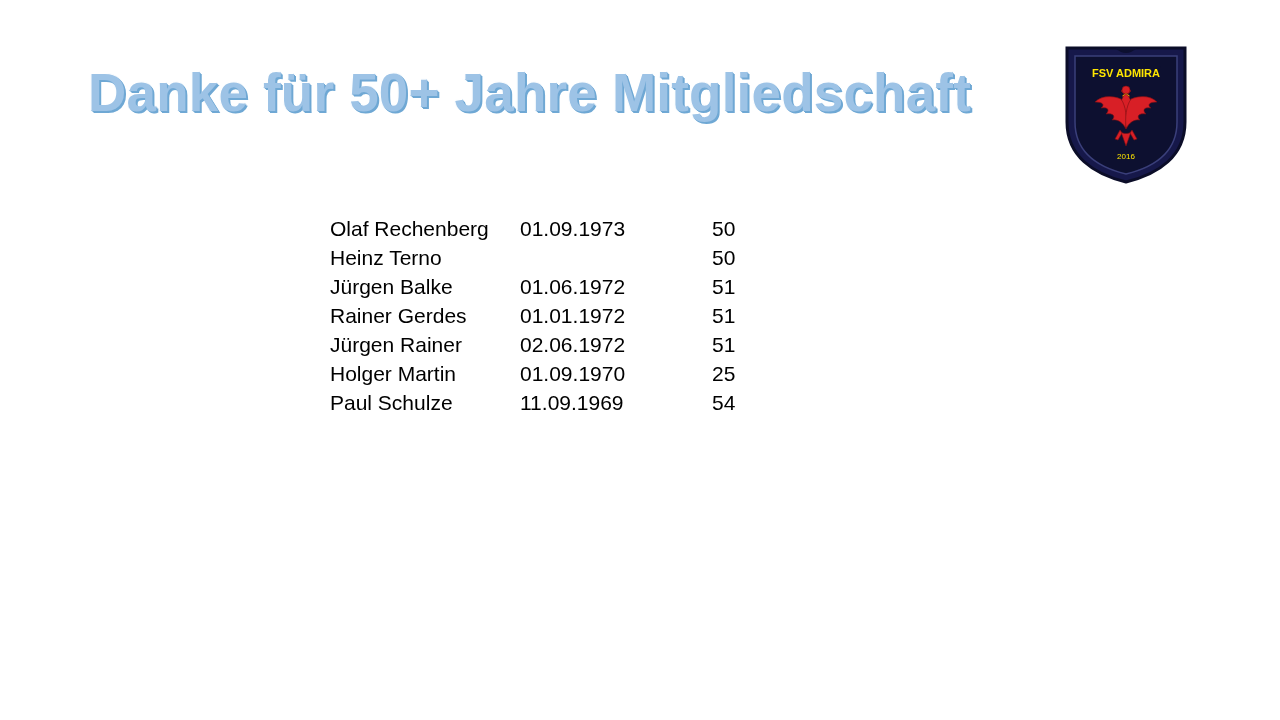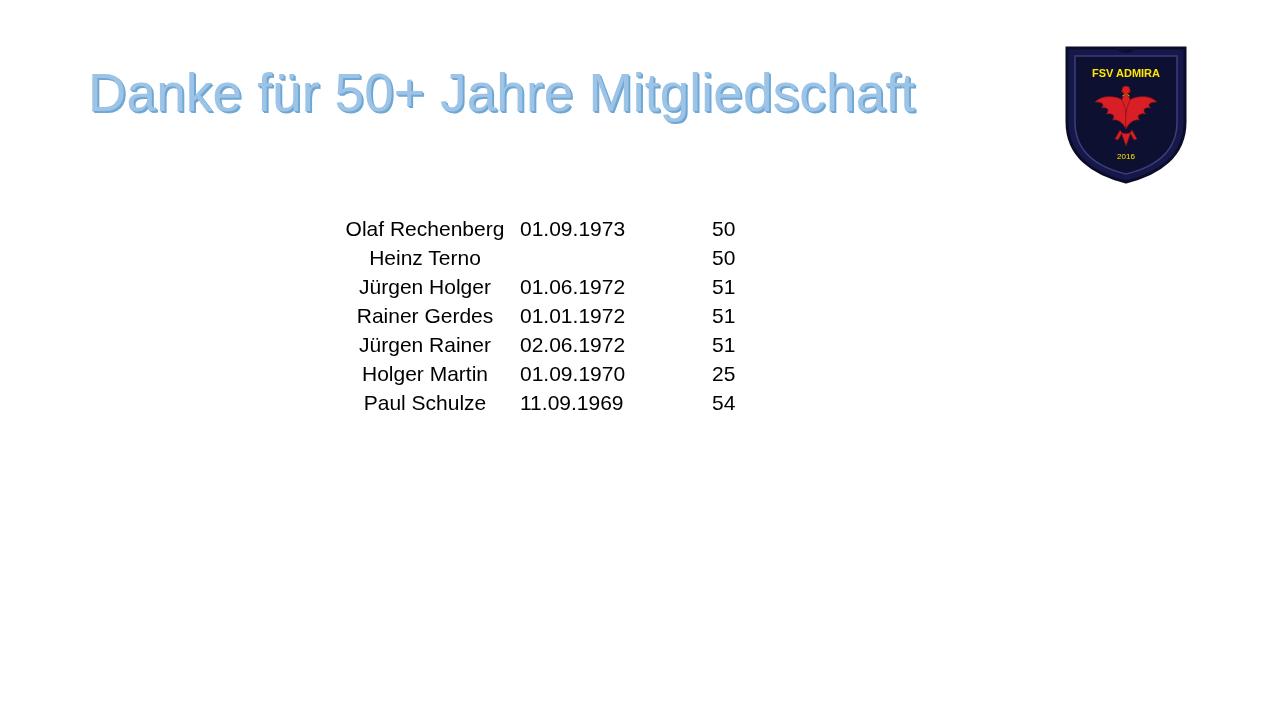--- a/index.html
+++ b/index.html
@@ -27,7 +27,7 @@
     left: 88px;
     top: 62px;
     font-size: 53px;
-    font-weight: normal;
+    font-weight: bold;
     letter-spacing: 0.2px;
     color: #9dc3e6;
     text-shadow:

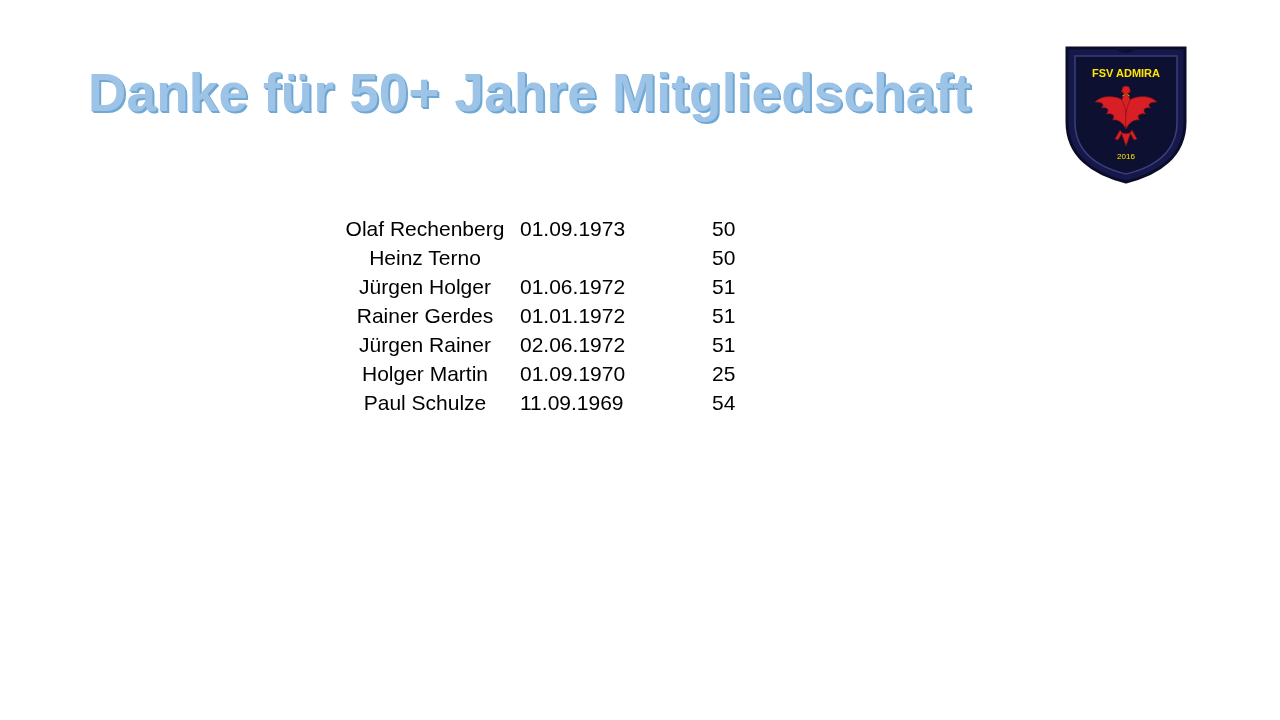--- a/index.html
+++ b/index.html
@@ -54,7 +54,7 @@
     vertical-align: top;
     white-space: nowrap;
   }
-  .col-name  { width: 190px; text-align: center; }
+  .col-name  { width: 190px; }
   .col-date  { width: 192px; }
   .col-years { width: 40px; text-align: left; }
 

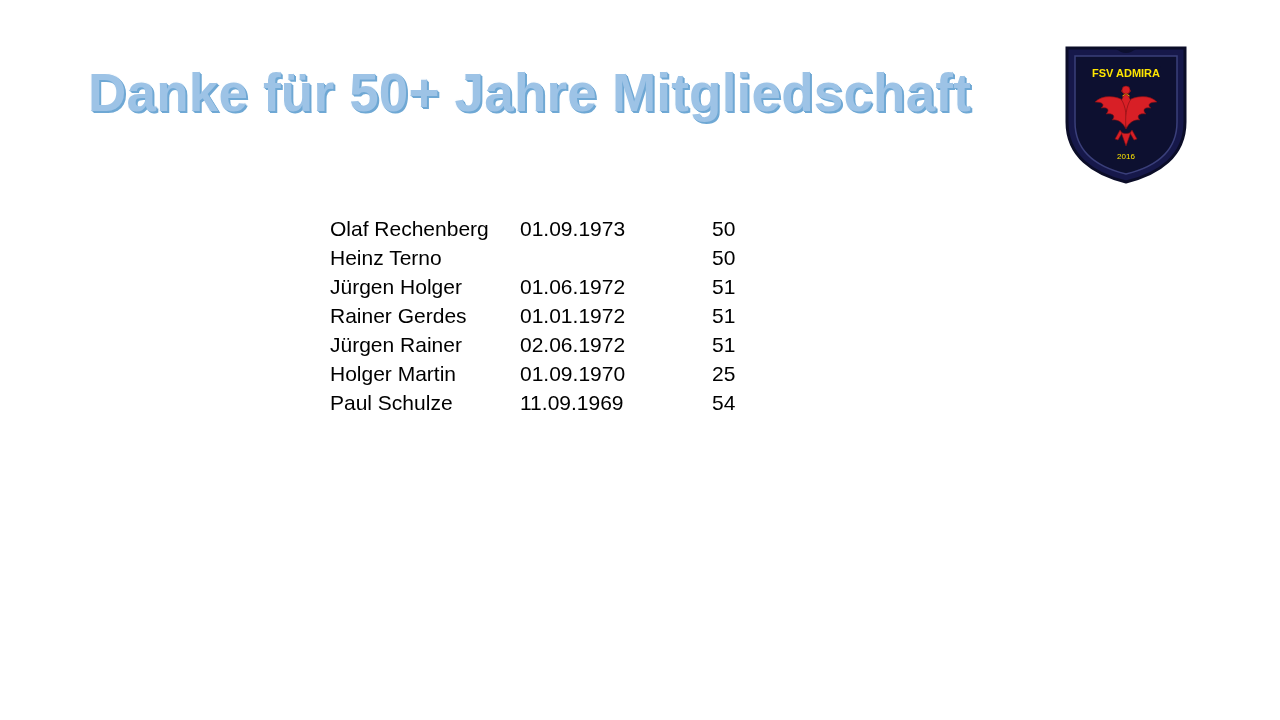--- a/index.html
+++ b/index.html
@@ -88,7 +88,7 @@
         <td class="col-years">50</td>
       </tr>
       <tr>
-        <td class="col-name">Jürgen Holger</td>
+        <td class="col-name">Jürgen Balke</td>
         <td class="col-date">01.06.1972</td>
         <td class="col-years">51</td>
       </tr>

